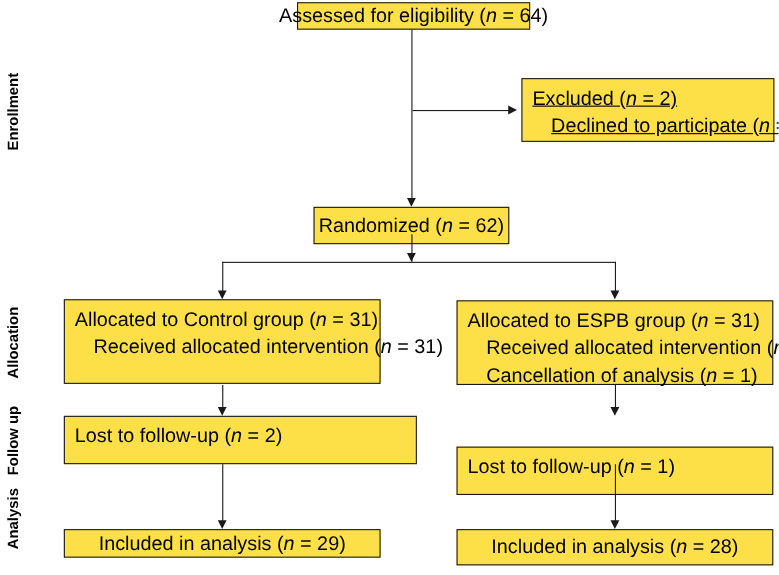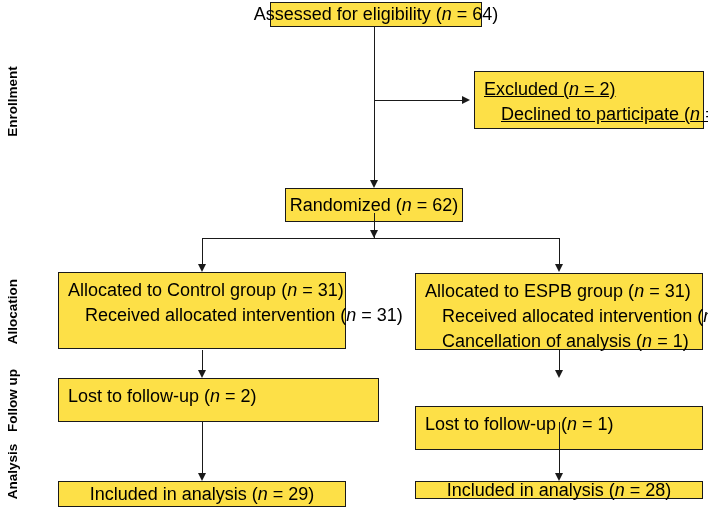--- a/index.html
+++ b/index.html
@@ -177,7 +177,7 @@
     </span>
   </div>
 
-  <div class="box center-txt" style="left:415px; top:481px; width:288px; height:18px;">
+  <div class="box center-txt" style="left:415px; top:481px; width:288px; height:33px;">
     <span class="line">
       <span>Included in analysis (</span><span class="ital">n</span><span> = 28)</span>
     </span>

